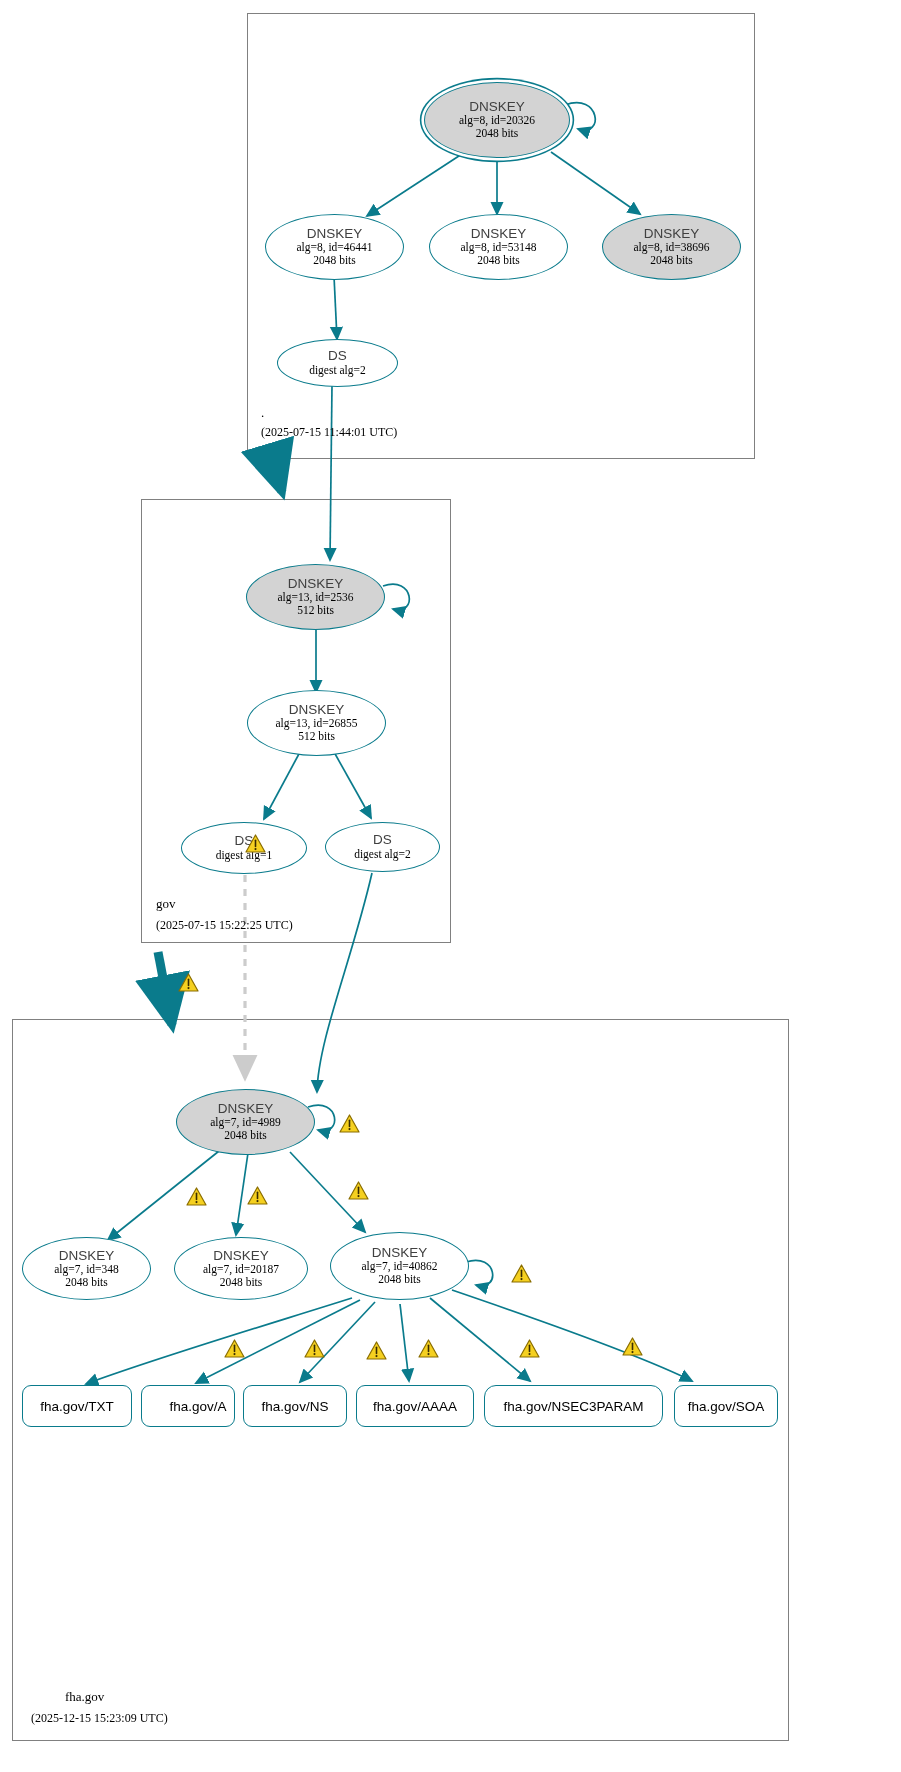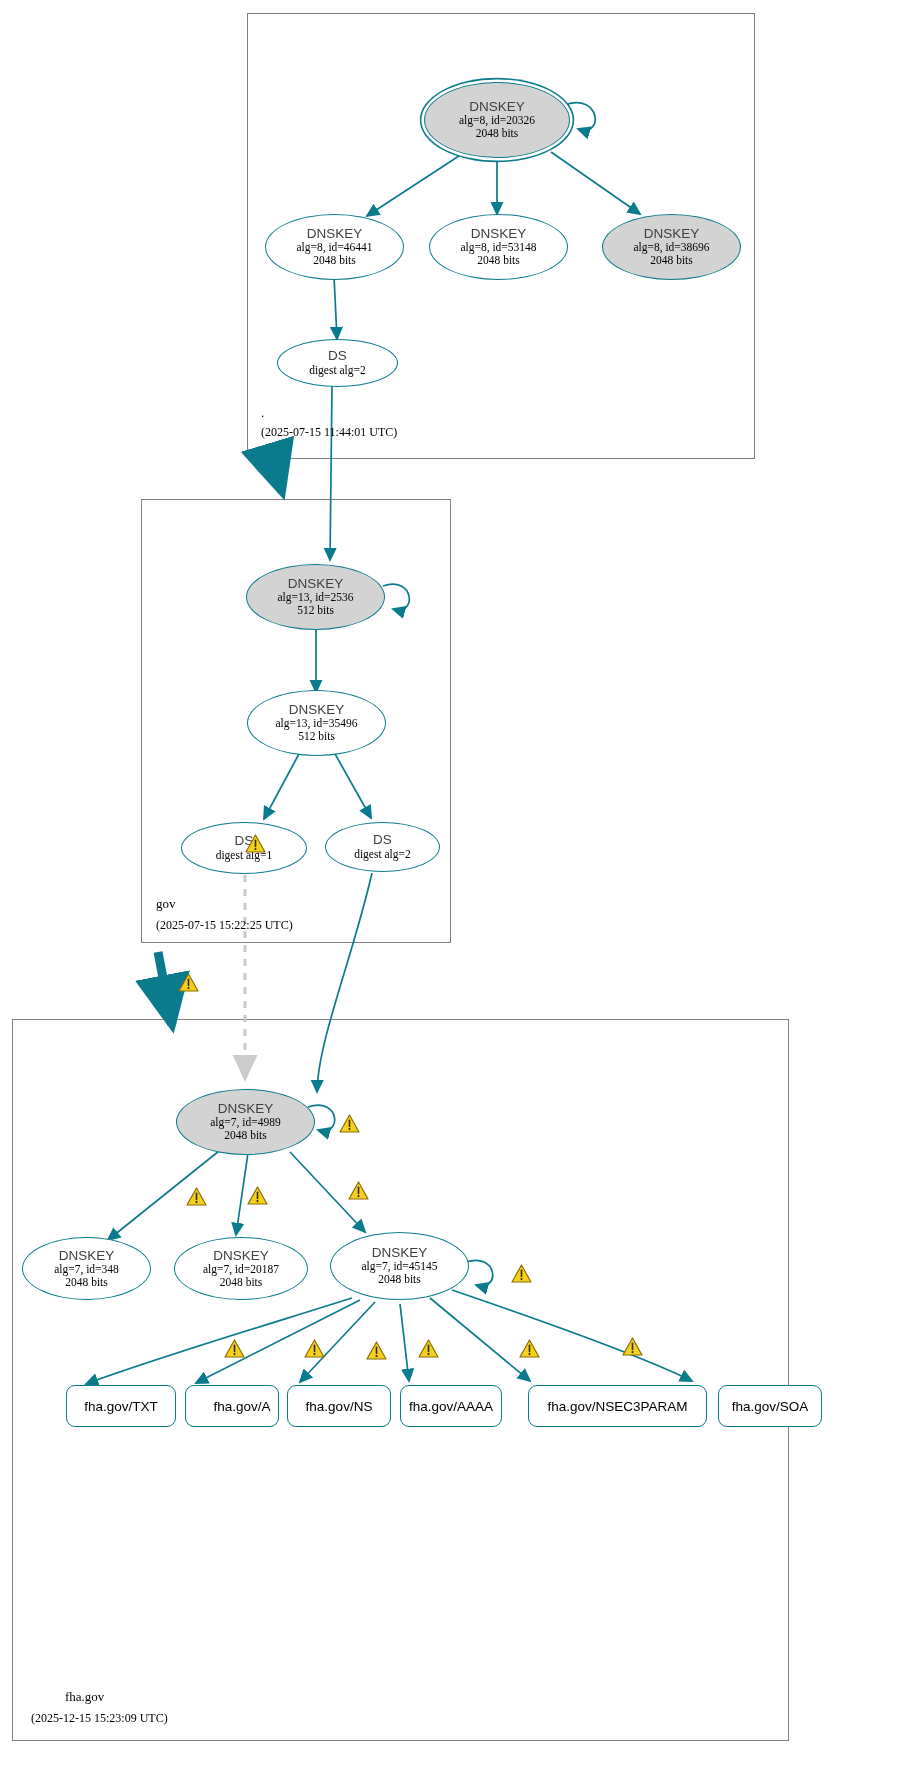--- a/index.html
+++ b/index.html
@@ -137,7 +137,7 @@
 
   <div class="node" style="left:247px;top:690px;width:139px;height:66px;">
     <div class="t1">DNSKEY</div>
-    <div class="t2">alg=13, id=35496</div>
+    <div class="t2">alg=13, id=26855</div>
     <div class="t2">512 bits</div>
   </div>
 

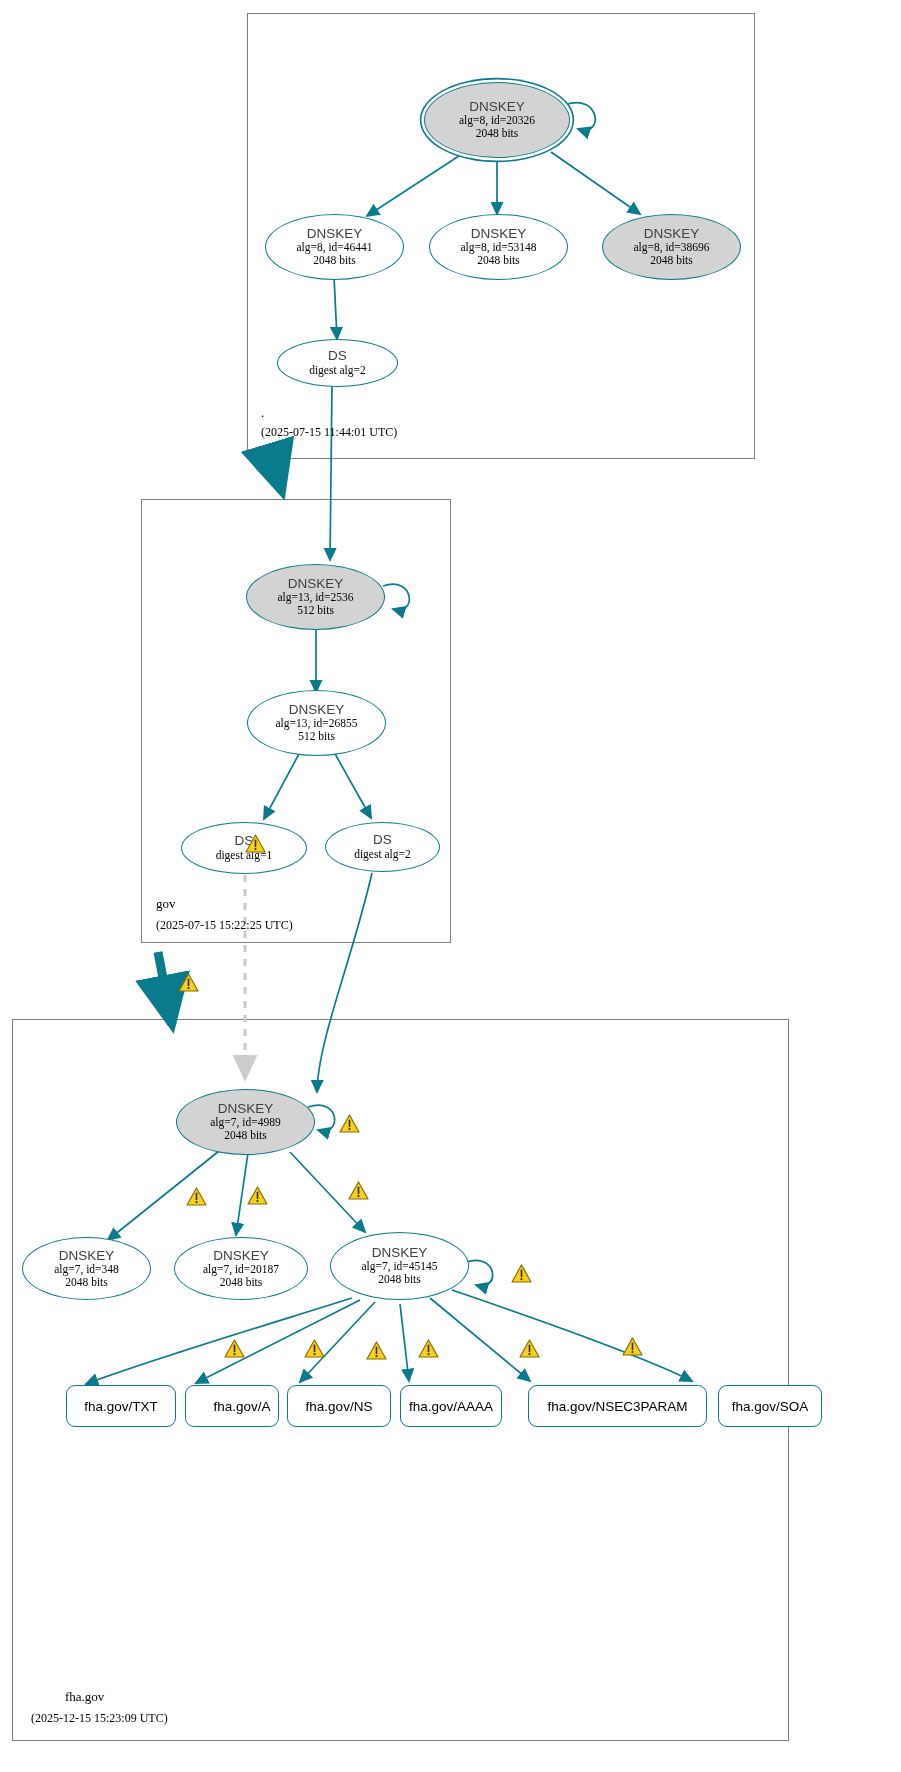--- a/index.html
+++ b/index.html
@@ -174,7 +174,7 @@
 
   <div class="node" style="left:330px;top:1232px;width:139px;height:68px;">
     <div class="t1">DNSKEY</div>
-    <div class="t2">alg=7, id=45145</div>
+    <div class="t2">alg=7, id=40862</div>
     <div class="t2">2048 bits</div>
   </div>
 

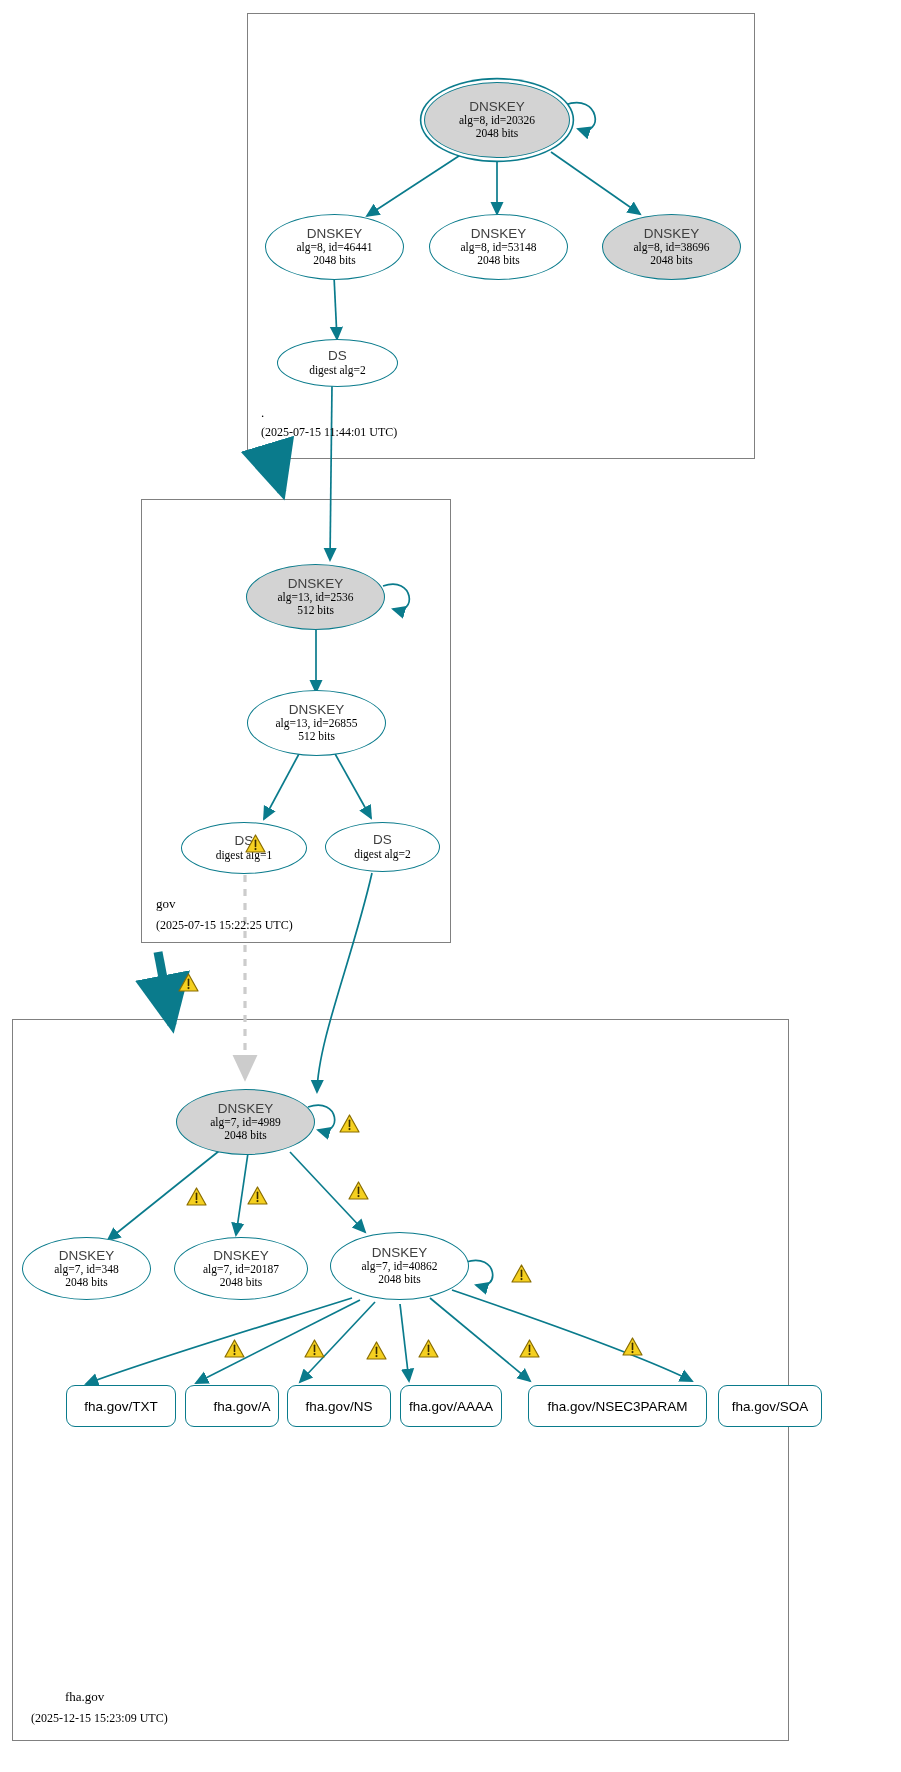--- a/index.html
+++ b/index.html
@@ -19,7 +19,7 @@
   .node .t2{font-family:"Liberation Serif",serif;font-size:11.5px;color:#000;line-height:1.12;text-align:right;}
   .rrset{position:absolute;box-sizing:border-box;border:1.6px solid #0a7b8c;
          border-radius:9px;background:#fff;display:flex;align-items:center;justify-content:center;
-         font-family:"Liberation Sans",sans-serif;font-size:13.5px;color:#000;white-space:nowrap;margin-left:44px;}
+         font-family:"Liberation Sans",sans-serif;font-size:13.5px;color:#000;white-space:nowrap;}
   .warn{position:absolute;width:0;height:0;}
   .warn svg{position:absolute;left:-10px;top:-9px;}
   svg.wire{position:absolute;left:0;top:0;width:901px;height:1772px;overflow:visible;pointer-events:none;}

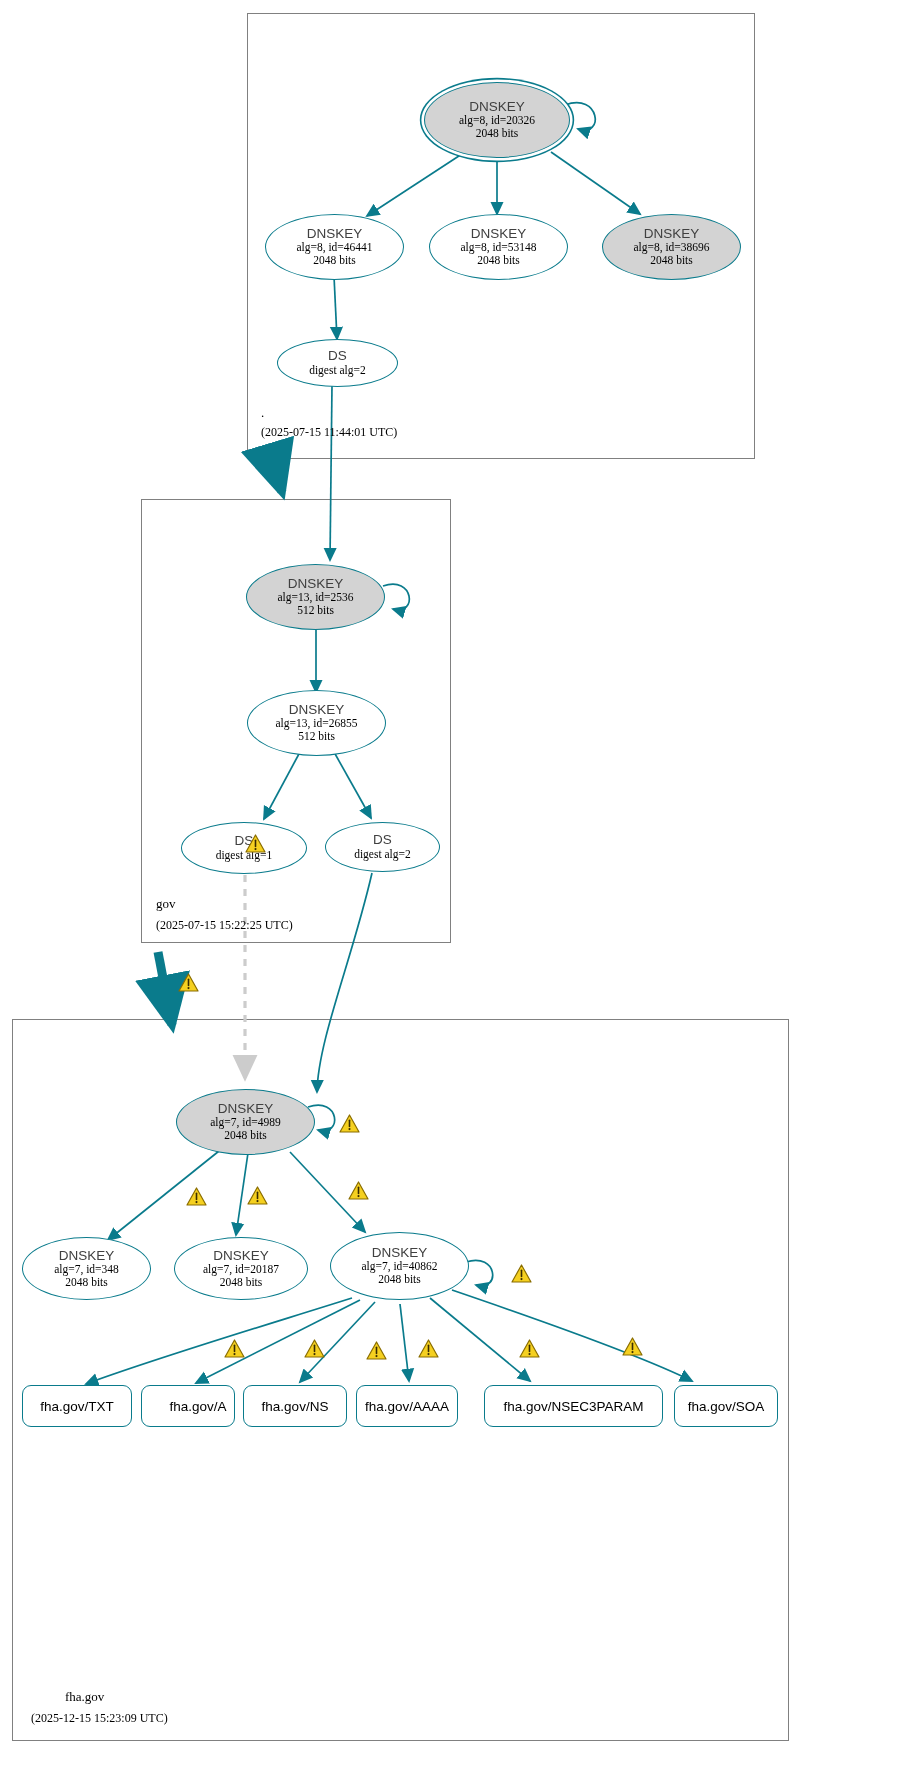--- a/index.html
+++ b/index.html
@@ -181,7 +181,7 @@
   <div class="rrset" style="left:22px;top:1385px;width:110px;height:42px;">fha.gov/TXT</div>
   <div class="rrset" style="left:141px;top:1385px;width:94px;height:42px;padding-left:20px;">fha.gov/A</div>
   <div class="rrset" style="left:243px;top:1385px;width:104px;height:42px;">fha.gov/NS</div>
-  <div class="rrset" style="left:356px;top:1385px;width:102px;height:42px;">fha.gov/AAAA</div>
+  <div class="rrset" style="left:356px;top:1385px;width:118px;height:42px;">fha.gov/AAAA</div>
   <div class="rrset" style="left:484px;top:1385px;width:179px;height:42px;">fha.gov/NSEC3PARAM</div>
   <div class="rrset" style="left:674px;top:1385px;width:104px;height:42px;text-align:center;">fha.gov/SOA</div>
 

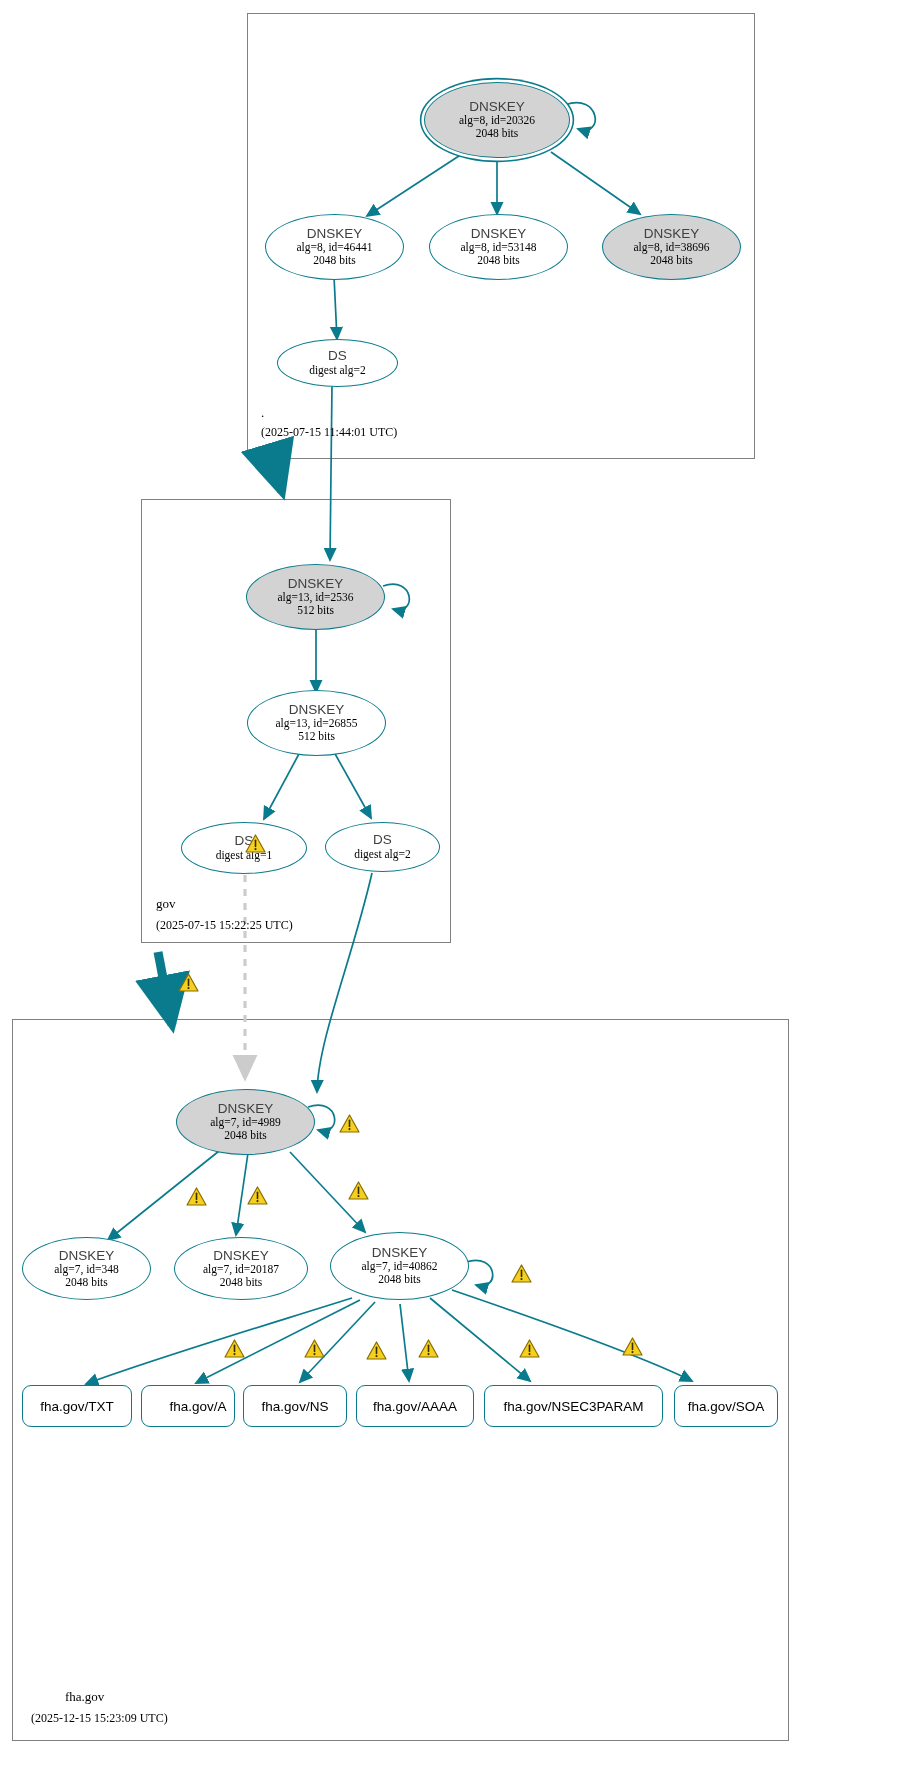--- a/index.html
+++ b/index.html
@@ -182,7 +182,7 @@
   <div class="rrset" style="left:141px;top:1385px;width:94px;height:42px;padding-left:20px;">fha.gov/A</div>
   <div class="rrset" style="left:243px;top:1385px;width:104px;height:42px;">fha.gov/NS</div>
   <div class="rrset" style="left:356px;top:1385px;width:118px;height:42px;">fha.gov/AAAA</div>
-  <div class="rrset" style="left:484px;top:1385px;width:179px;height:42px;">fha.gov/NSEC3PARAM</div>
+  <div class="rrset" style="left:484px;top:1385px;width:179px;height:42px;border-radius:12px;">fha.gov/NSEC3PARAM</div>
   <div class="rrset" style="left:674px;top:1385px;width:104px;height:42px;text-align:center;">fha.gov/SOA</div>
 
   <div class="zone-label zone-name" style="left:31px;top:1689px;margin-left:34px;">fha.gov</div>

